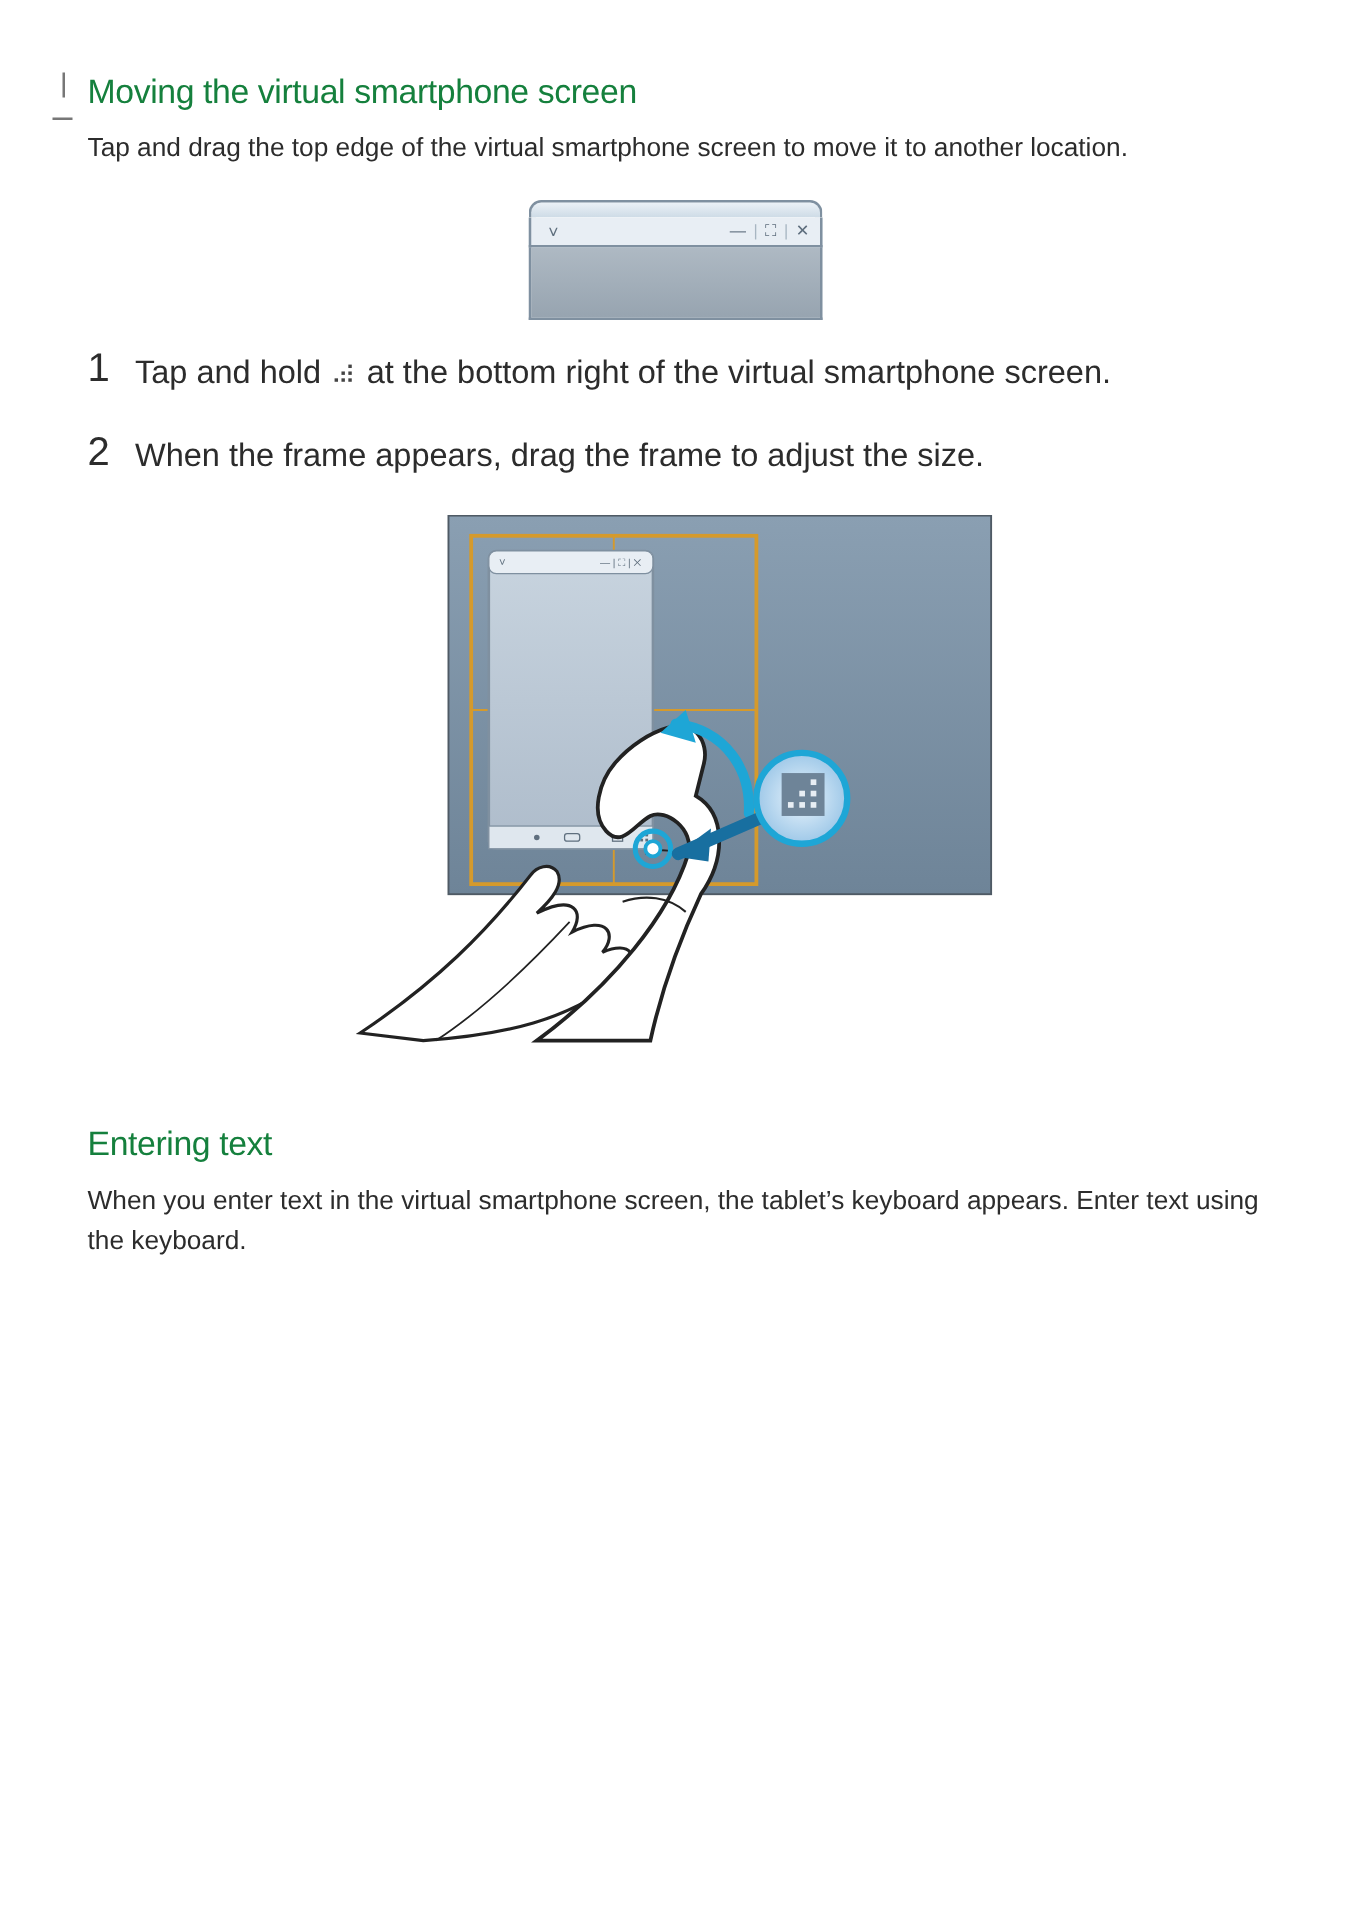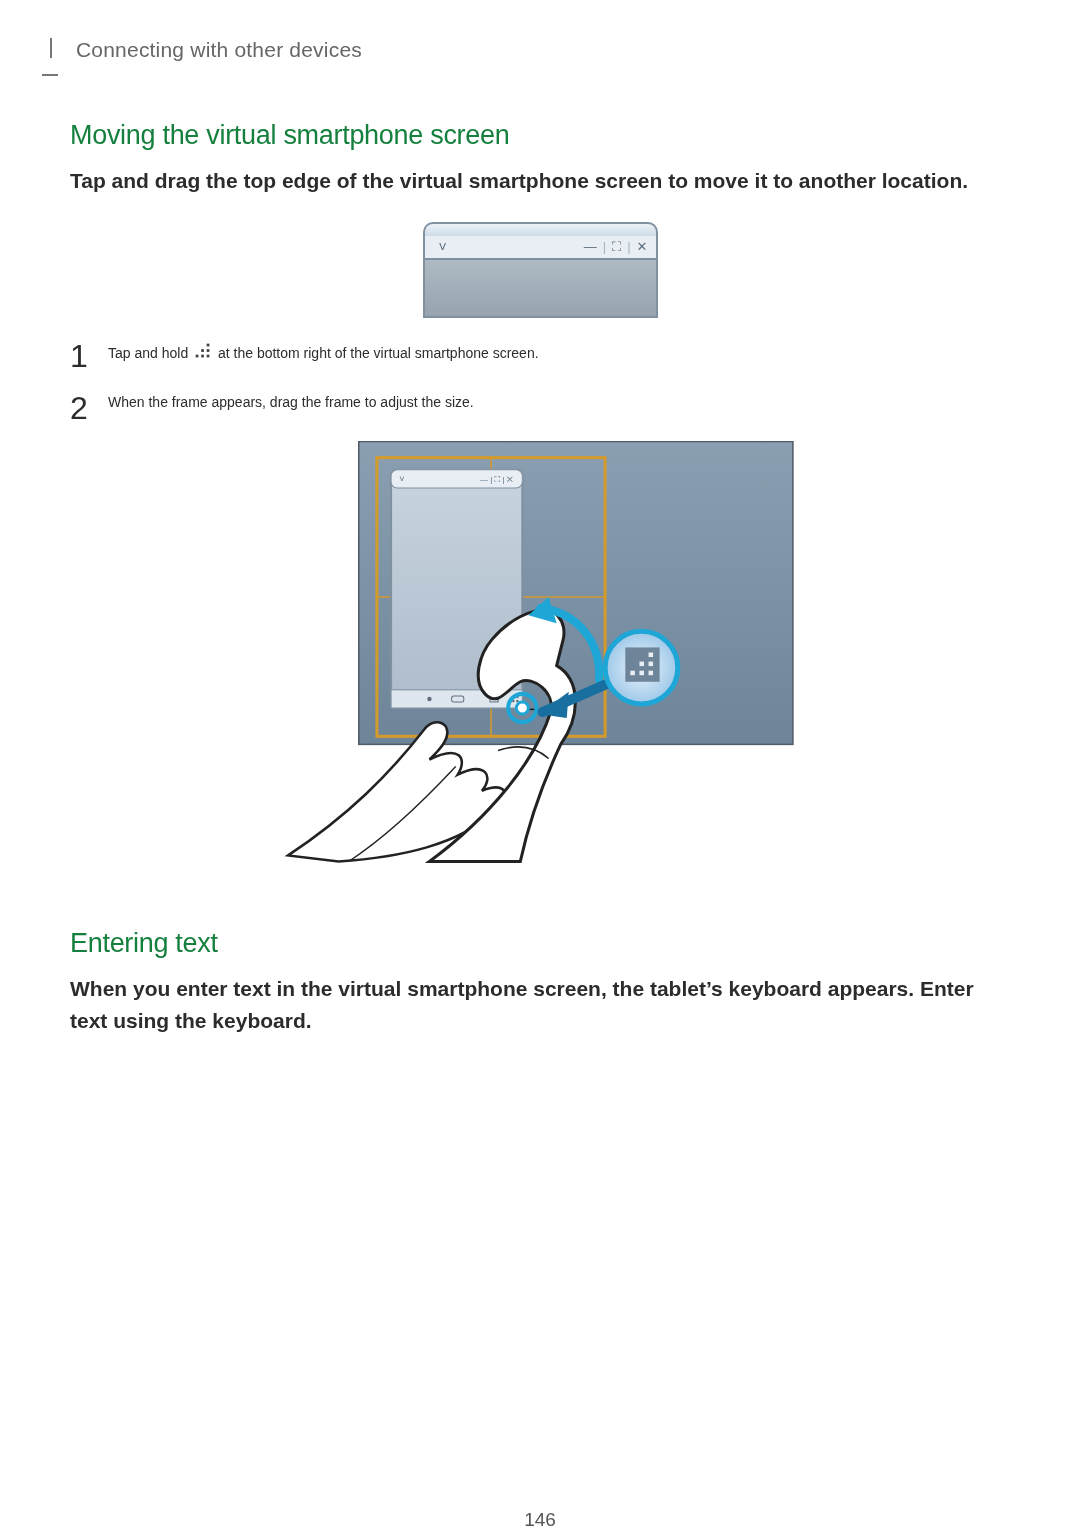--- a/index.html
+++ b/index.html
@@ -137,7 +137,6 @@
     <div class="h"></div>
   </div>
 
-  <div class="breadcrumb">Connecting with other devices</div>
 
   <h2 class="section">Moving the virtual smartphone screen</h2>
   <p class="body">Tap and drag the top edge of the virtual smartphone screen to move it to another location.</p>

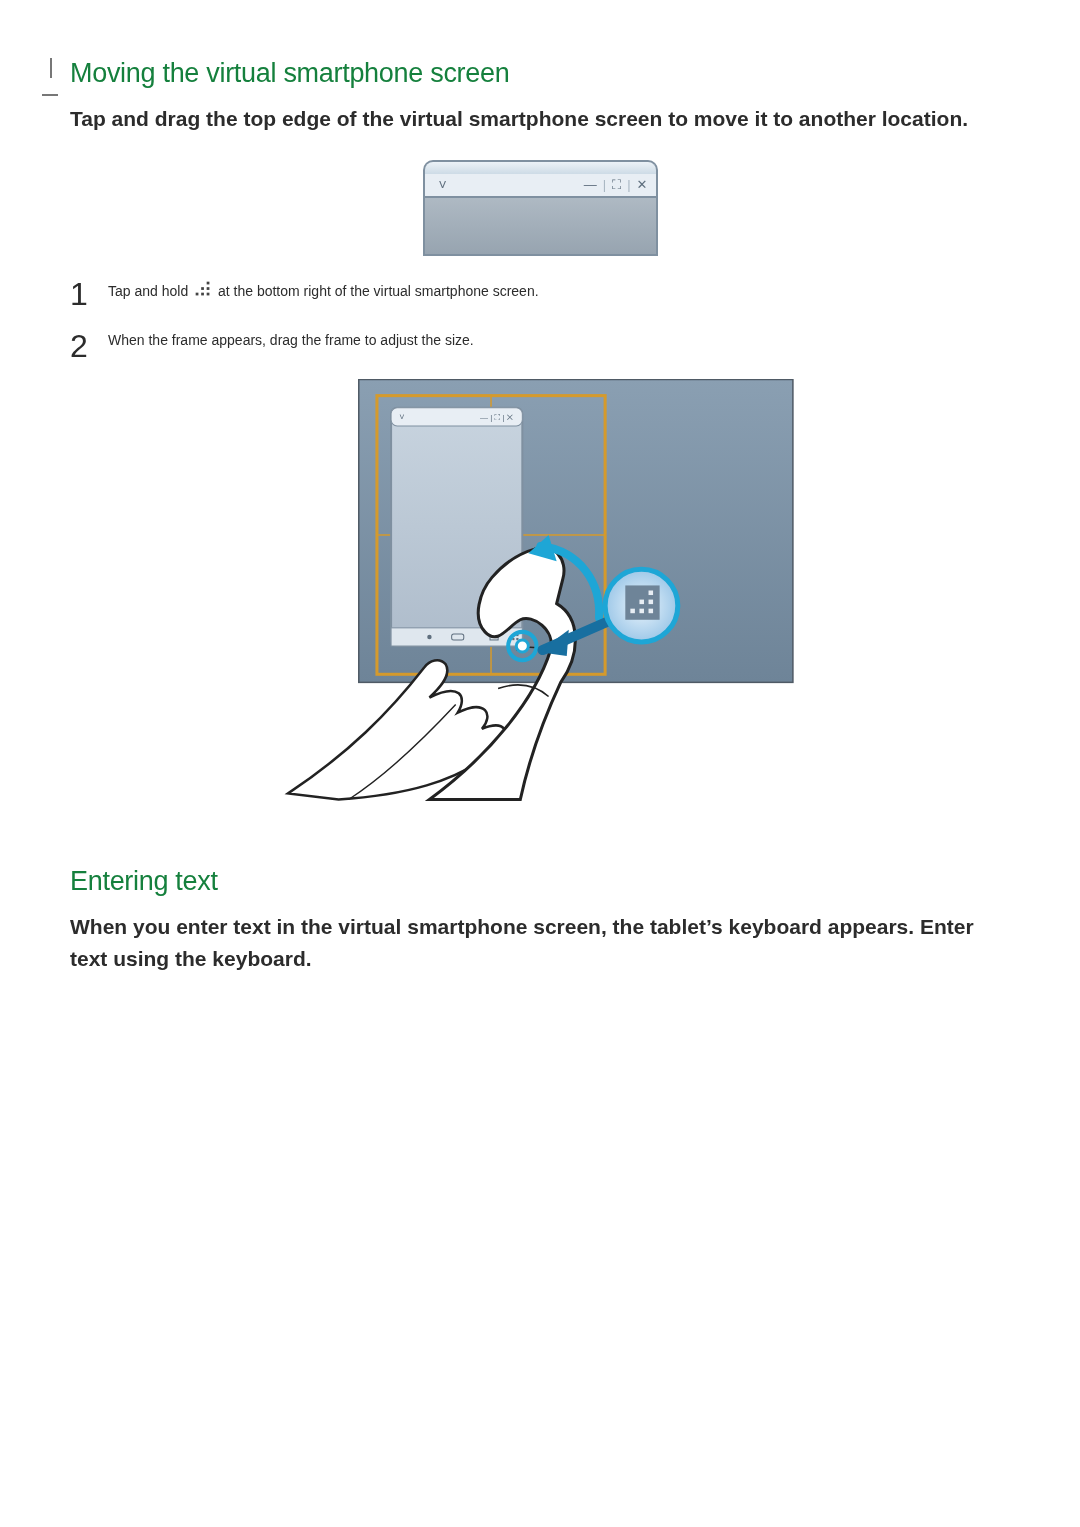--- a/index.html
+++ b/index.html
@@ -45,7 +45,7 @@
     line-height: 1.55;
     margin: 4px 0 20px 0;
     color: #2c2c2c;
-    font-weight: 700;
+    font-weight: 400;
   }
   .fig1 {
     width: 235px;

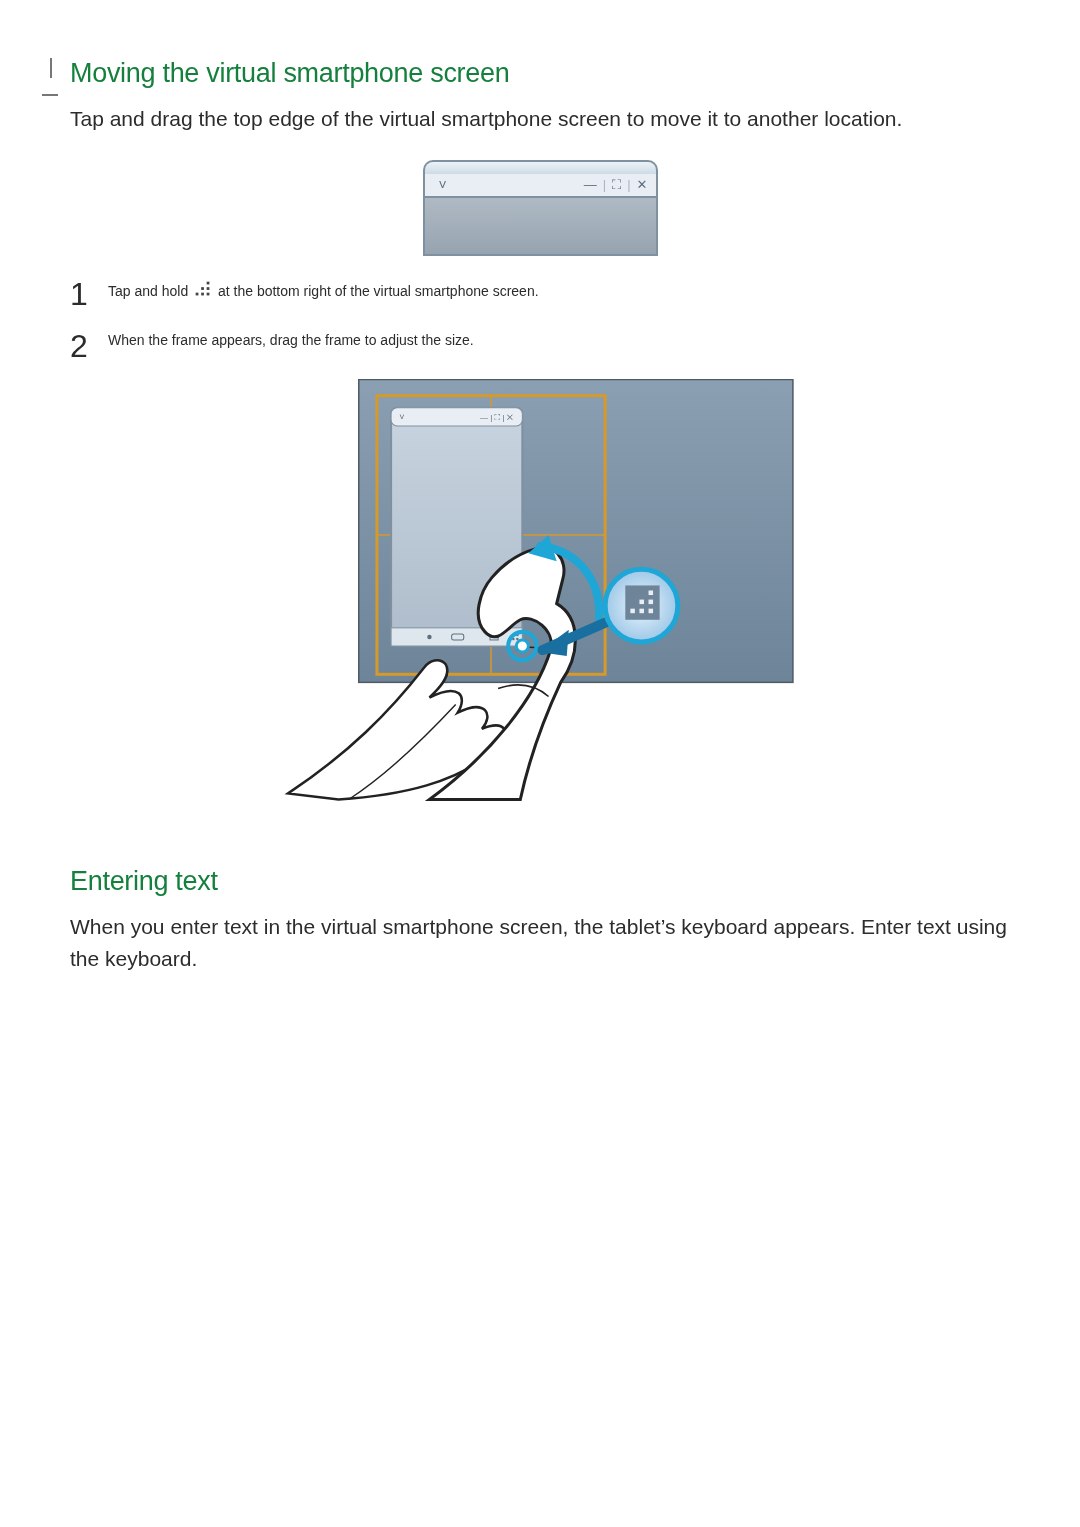--- a/index.html
+++ b/index.html
@@ -92,7 +92,7 @@
     counter-increment: step;
     position: relative;
     padding-left: 38px;
-    font-size: 14px;
+    font-size: 26px;
     color: #2c2c2c;
     margin-bottom: 28px;
     line-height: 1.5;

